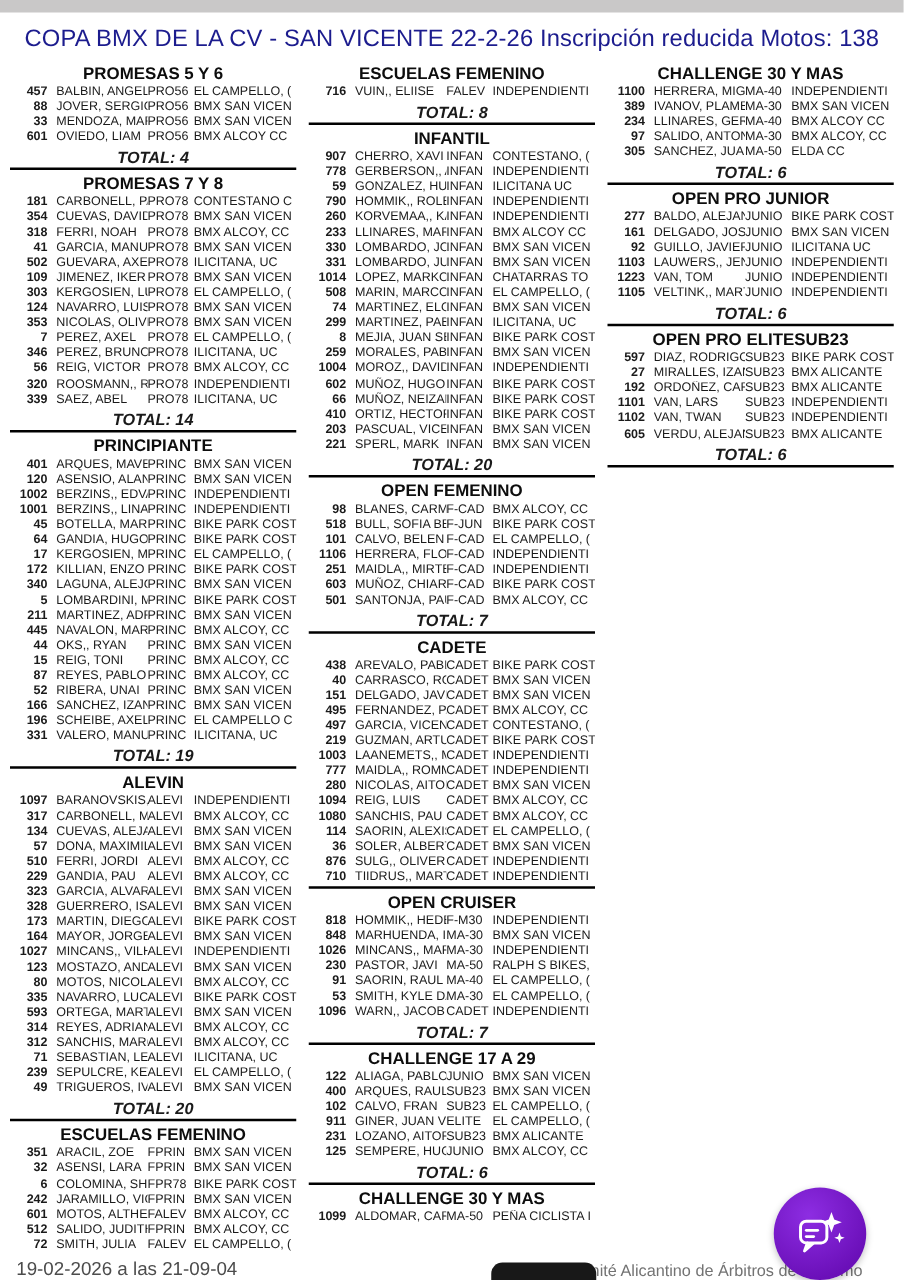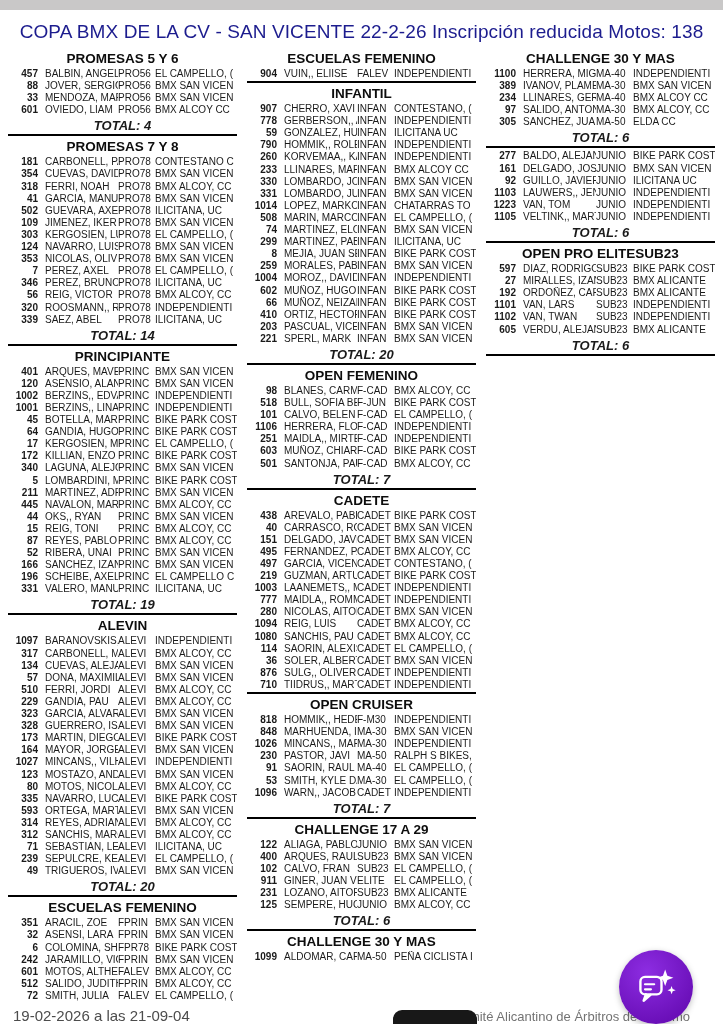--- a/index.html
+++ b/index.html
@@ -525,7 +525,7 @@
     <h2 class="sec-title">ESCUELAS FEMENINO</h2>
     <div class="rows">
   <div class="row">
-    <span class="num">904</span>
+    <span class="num">716</span>
     <span class="nm">VUIN,, ELIISE</span>
     <span class="cat">FALEV</span>
     <span class="club">INDEPENDIENTI</span>

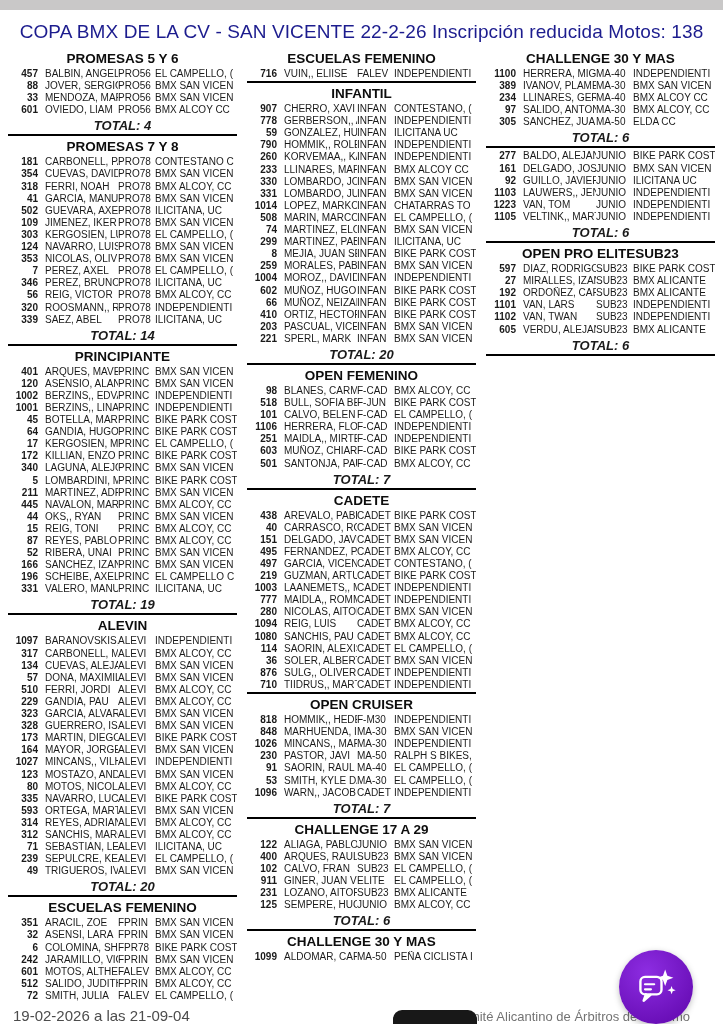--- a/index.html
+++ b/index.html
@@ -531,6 +531,7 @@
     <span class="club">INDEPENDIENTI</span>
   </div>
 </div>
+    <div class="total">TOTAL: 8</div>
     <div class="rule"></div>
   </section>
 

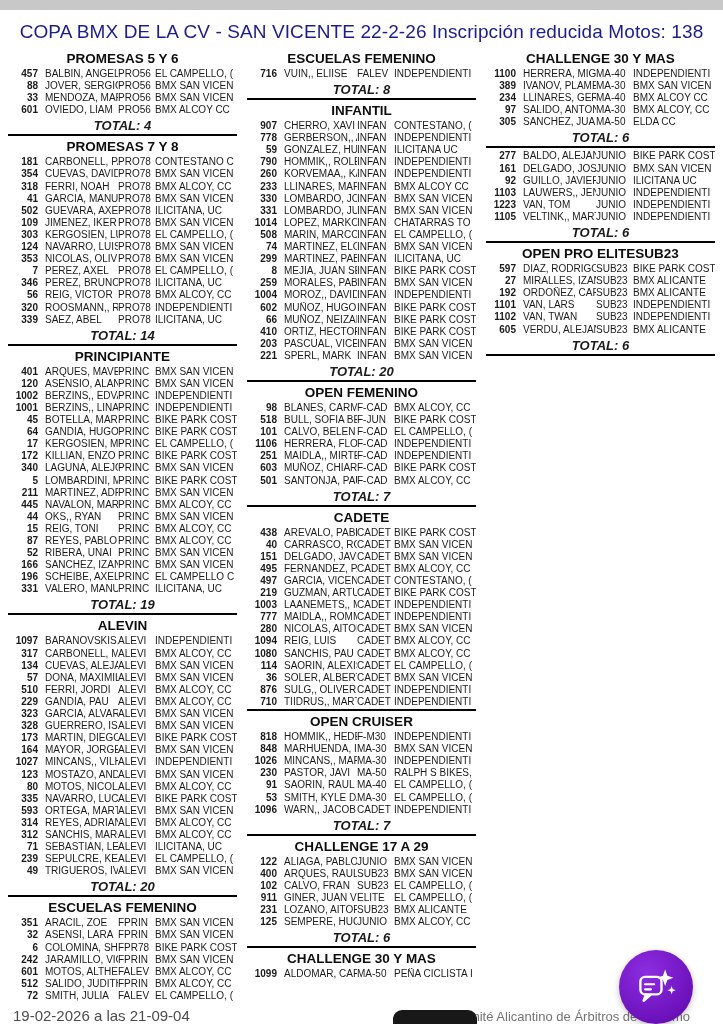--- a/index.html
+++ b/index.html
@@ -1011,6 +1011,7 @@
   </section>
 
   <section class="sec">
+    <h2 class="sec-title">OPEN PRO JUNIOR</h2>
     <div class="rows">
   <div class="row">
     <span class="num">277</span>

